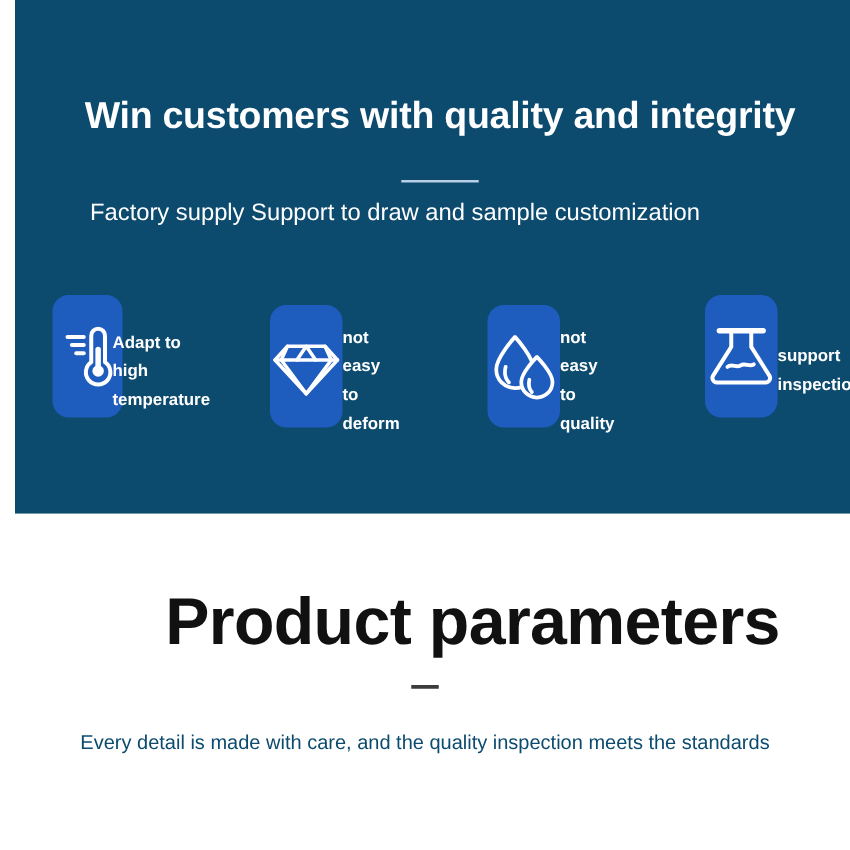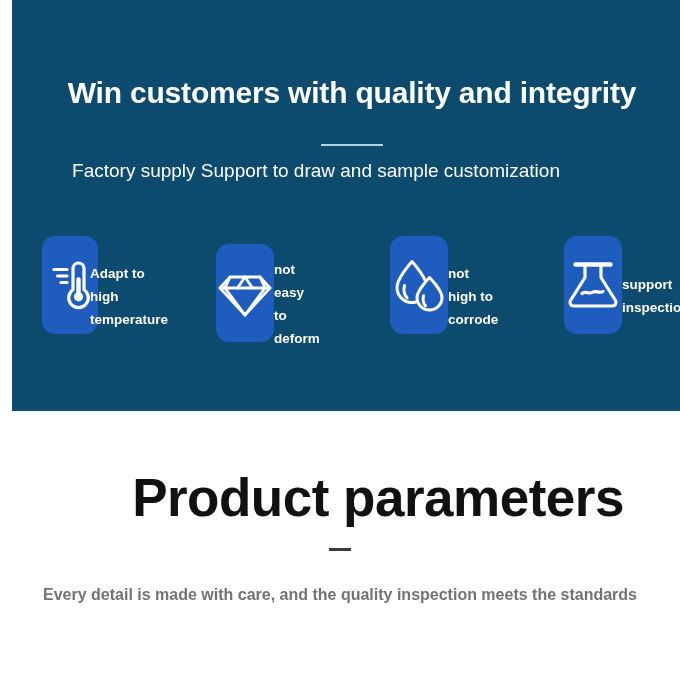--- a/index.html
+++ b/index.html
@@ -212,7 +212,7 @@
             </svg>
           </span>
         </div>
-        <div class="feature-label">not high to corrode</div>
+        <div class="feature-label">not easy to quality</div>
       </div>
 
       <div class="feature">

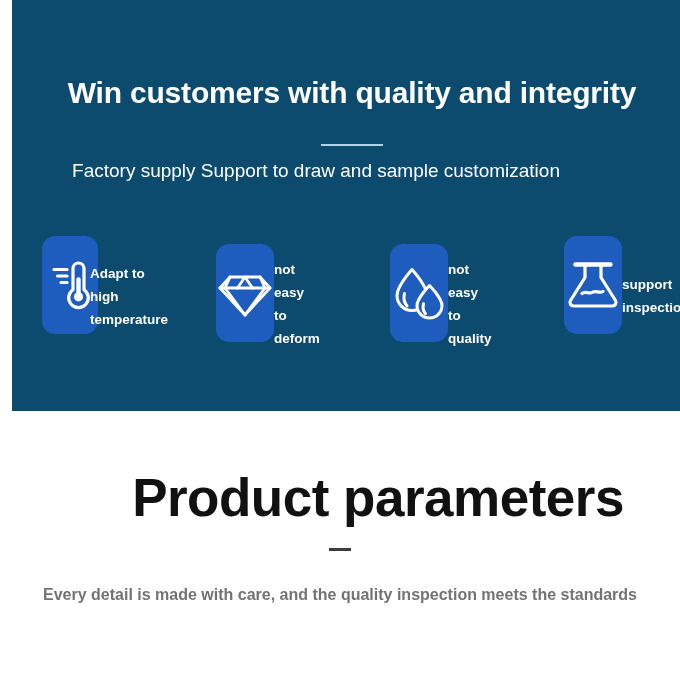--- a/index.html
+++ b/index.html
@@ -147,9 +147,9 @@
     top: 583px;
     width: 680px;
     text-align: center;
-    color: #737373;
+    color: #0c4a6e;
     font-size: 16px;
-    font-weight: bold;
+    font-weight: normal;
     line-height: 24px;
     white-space: nowrap;
   }

